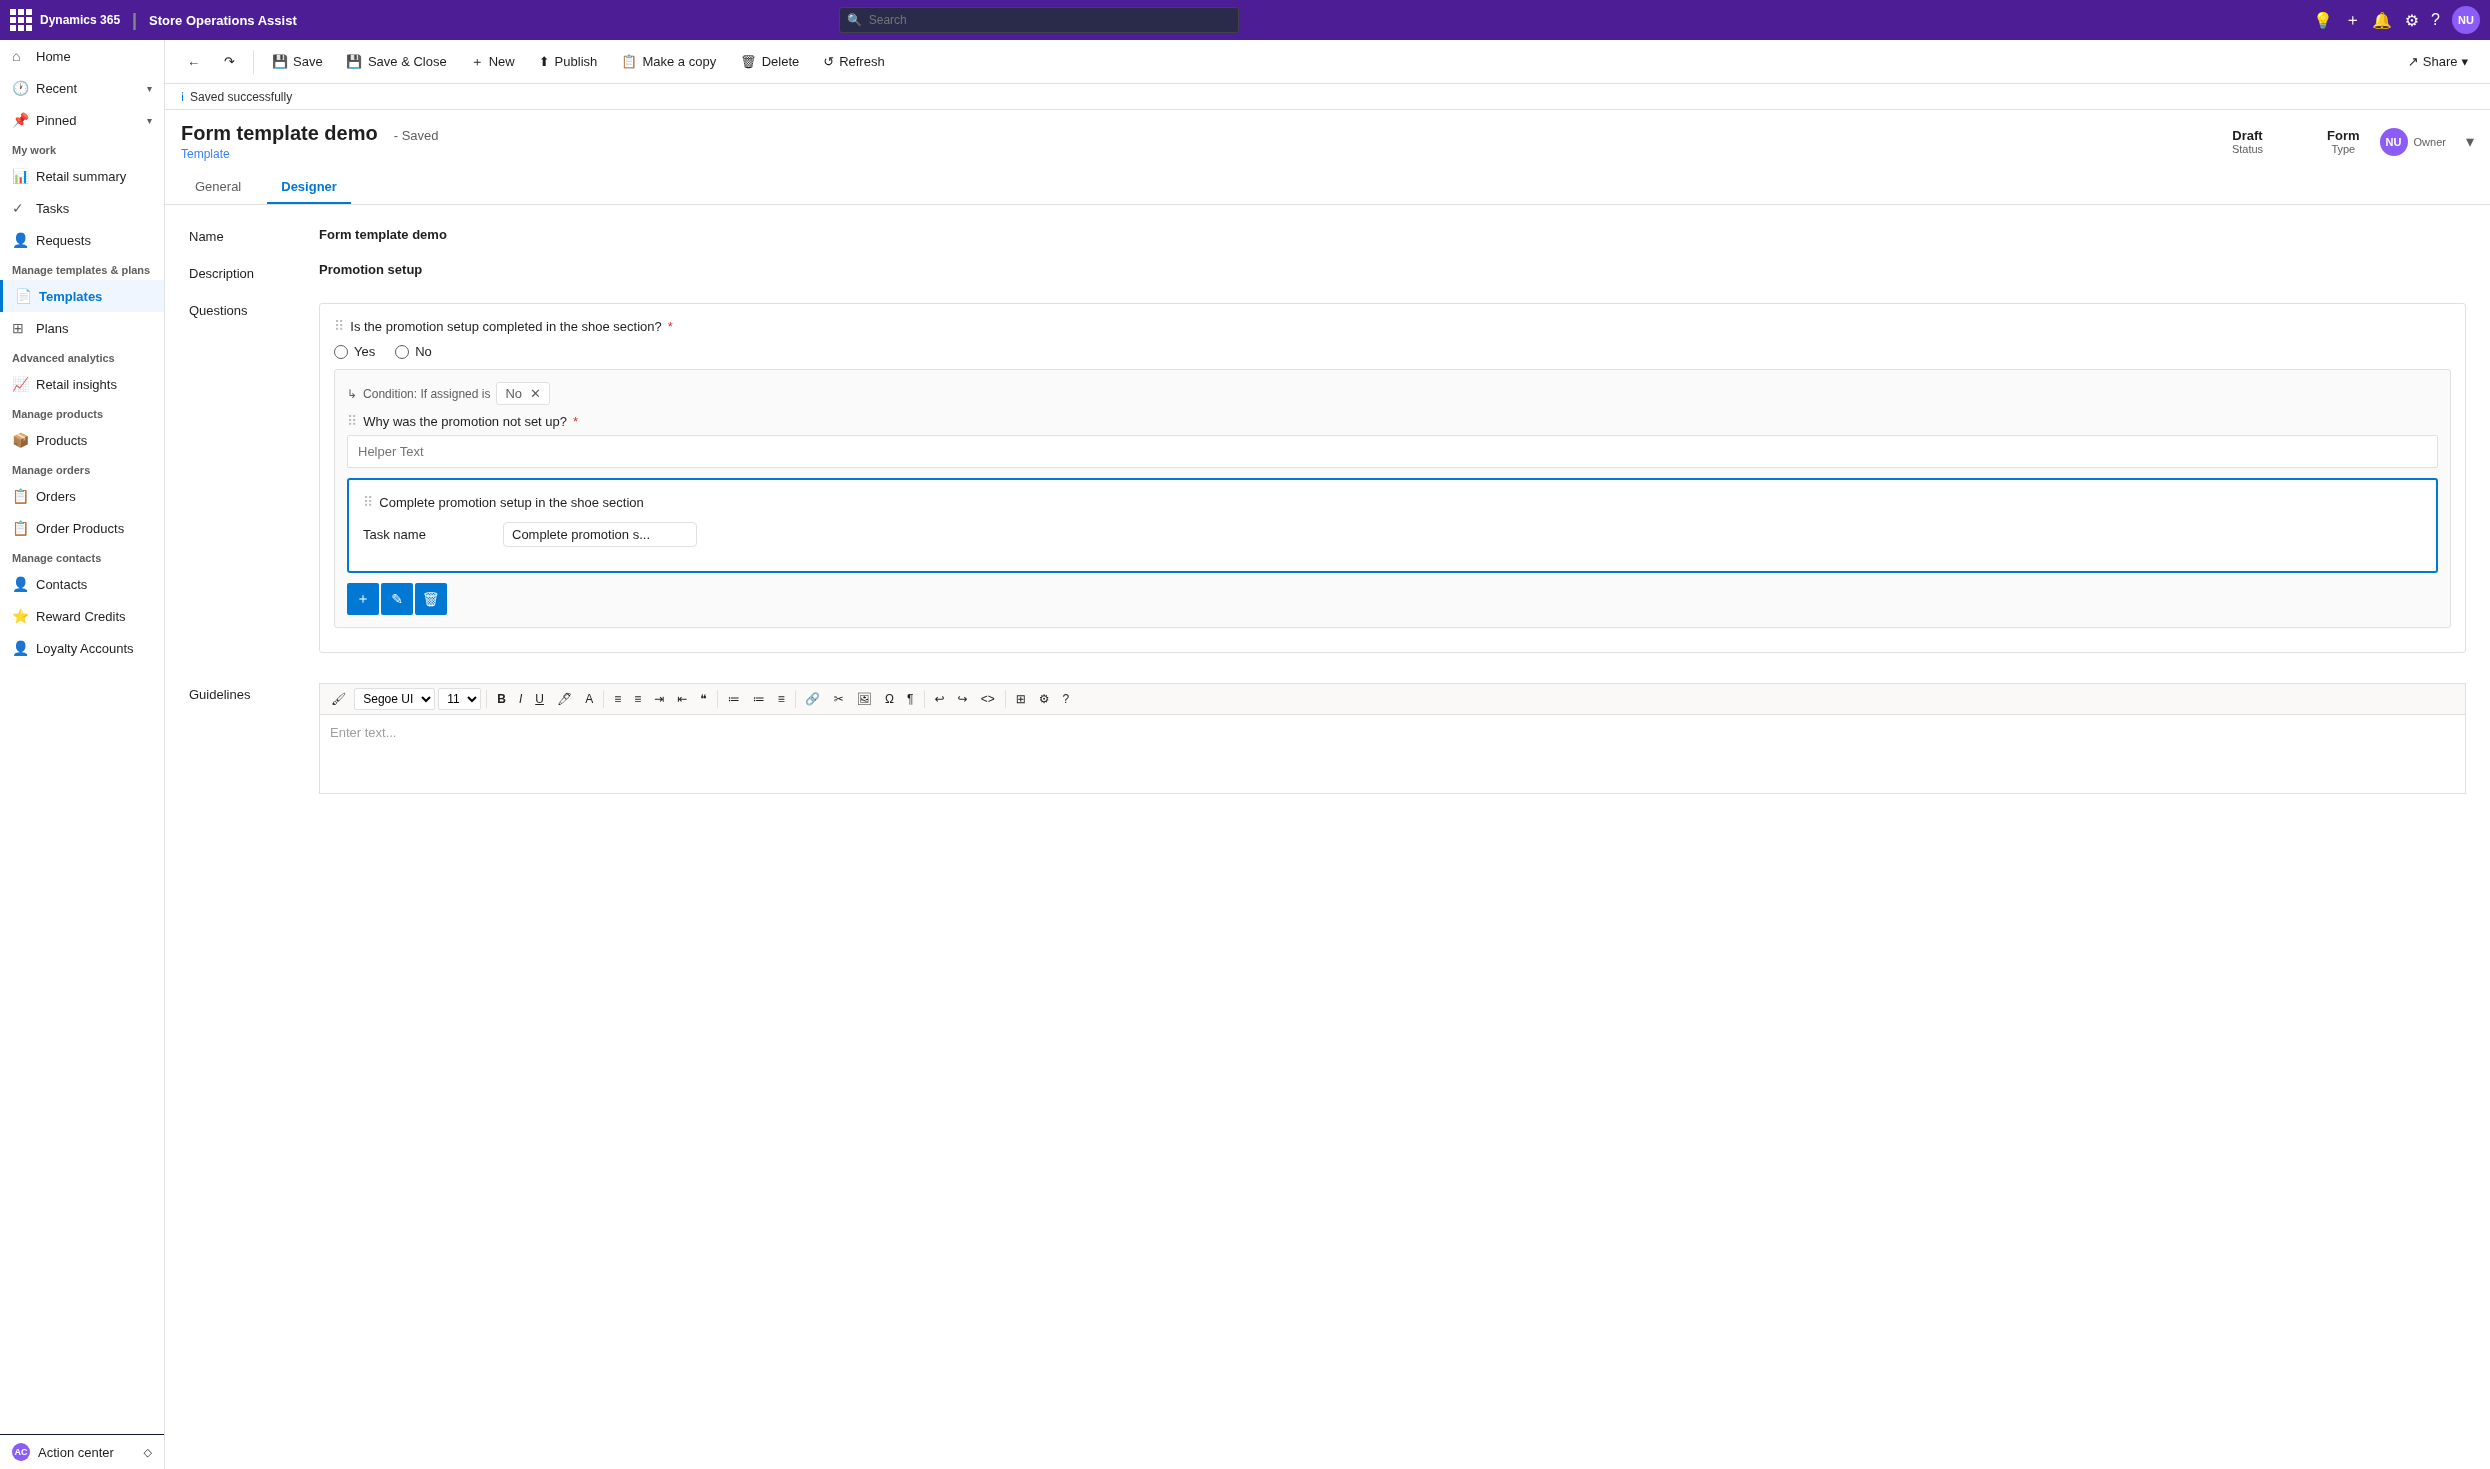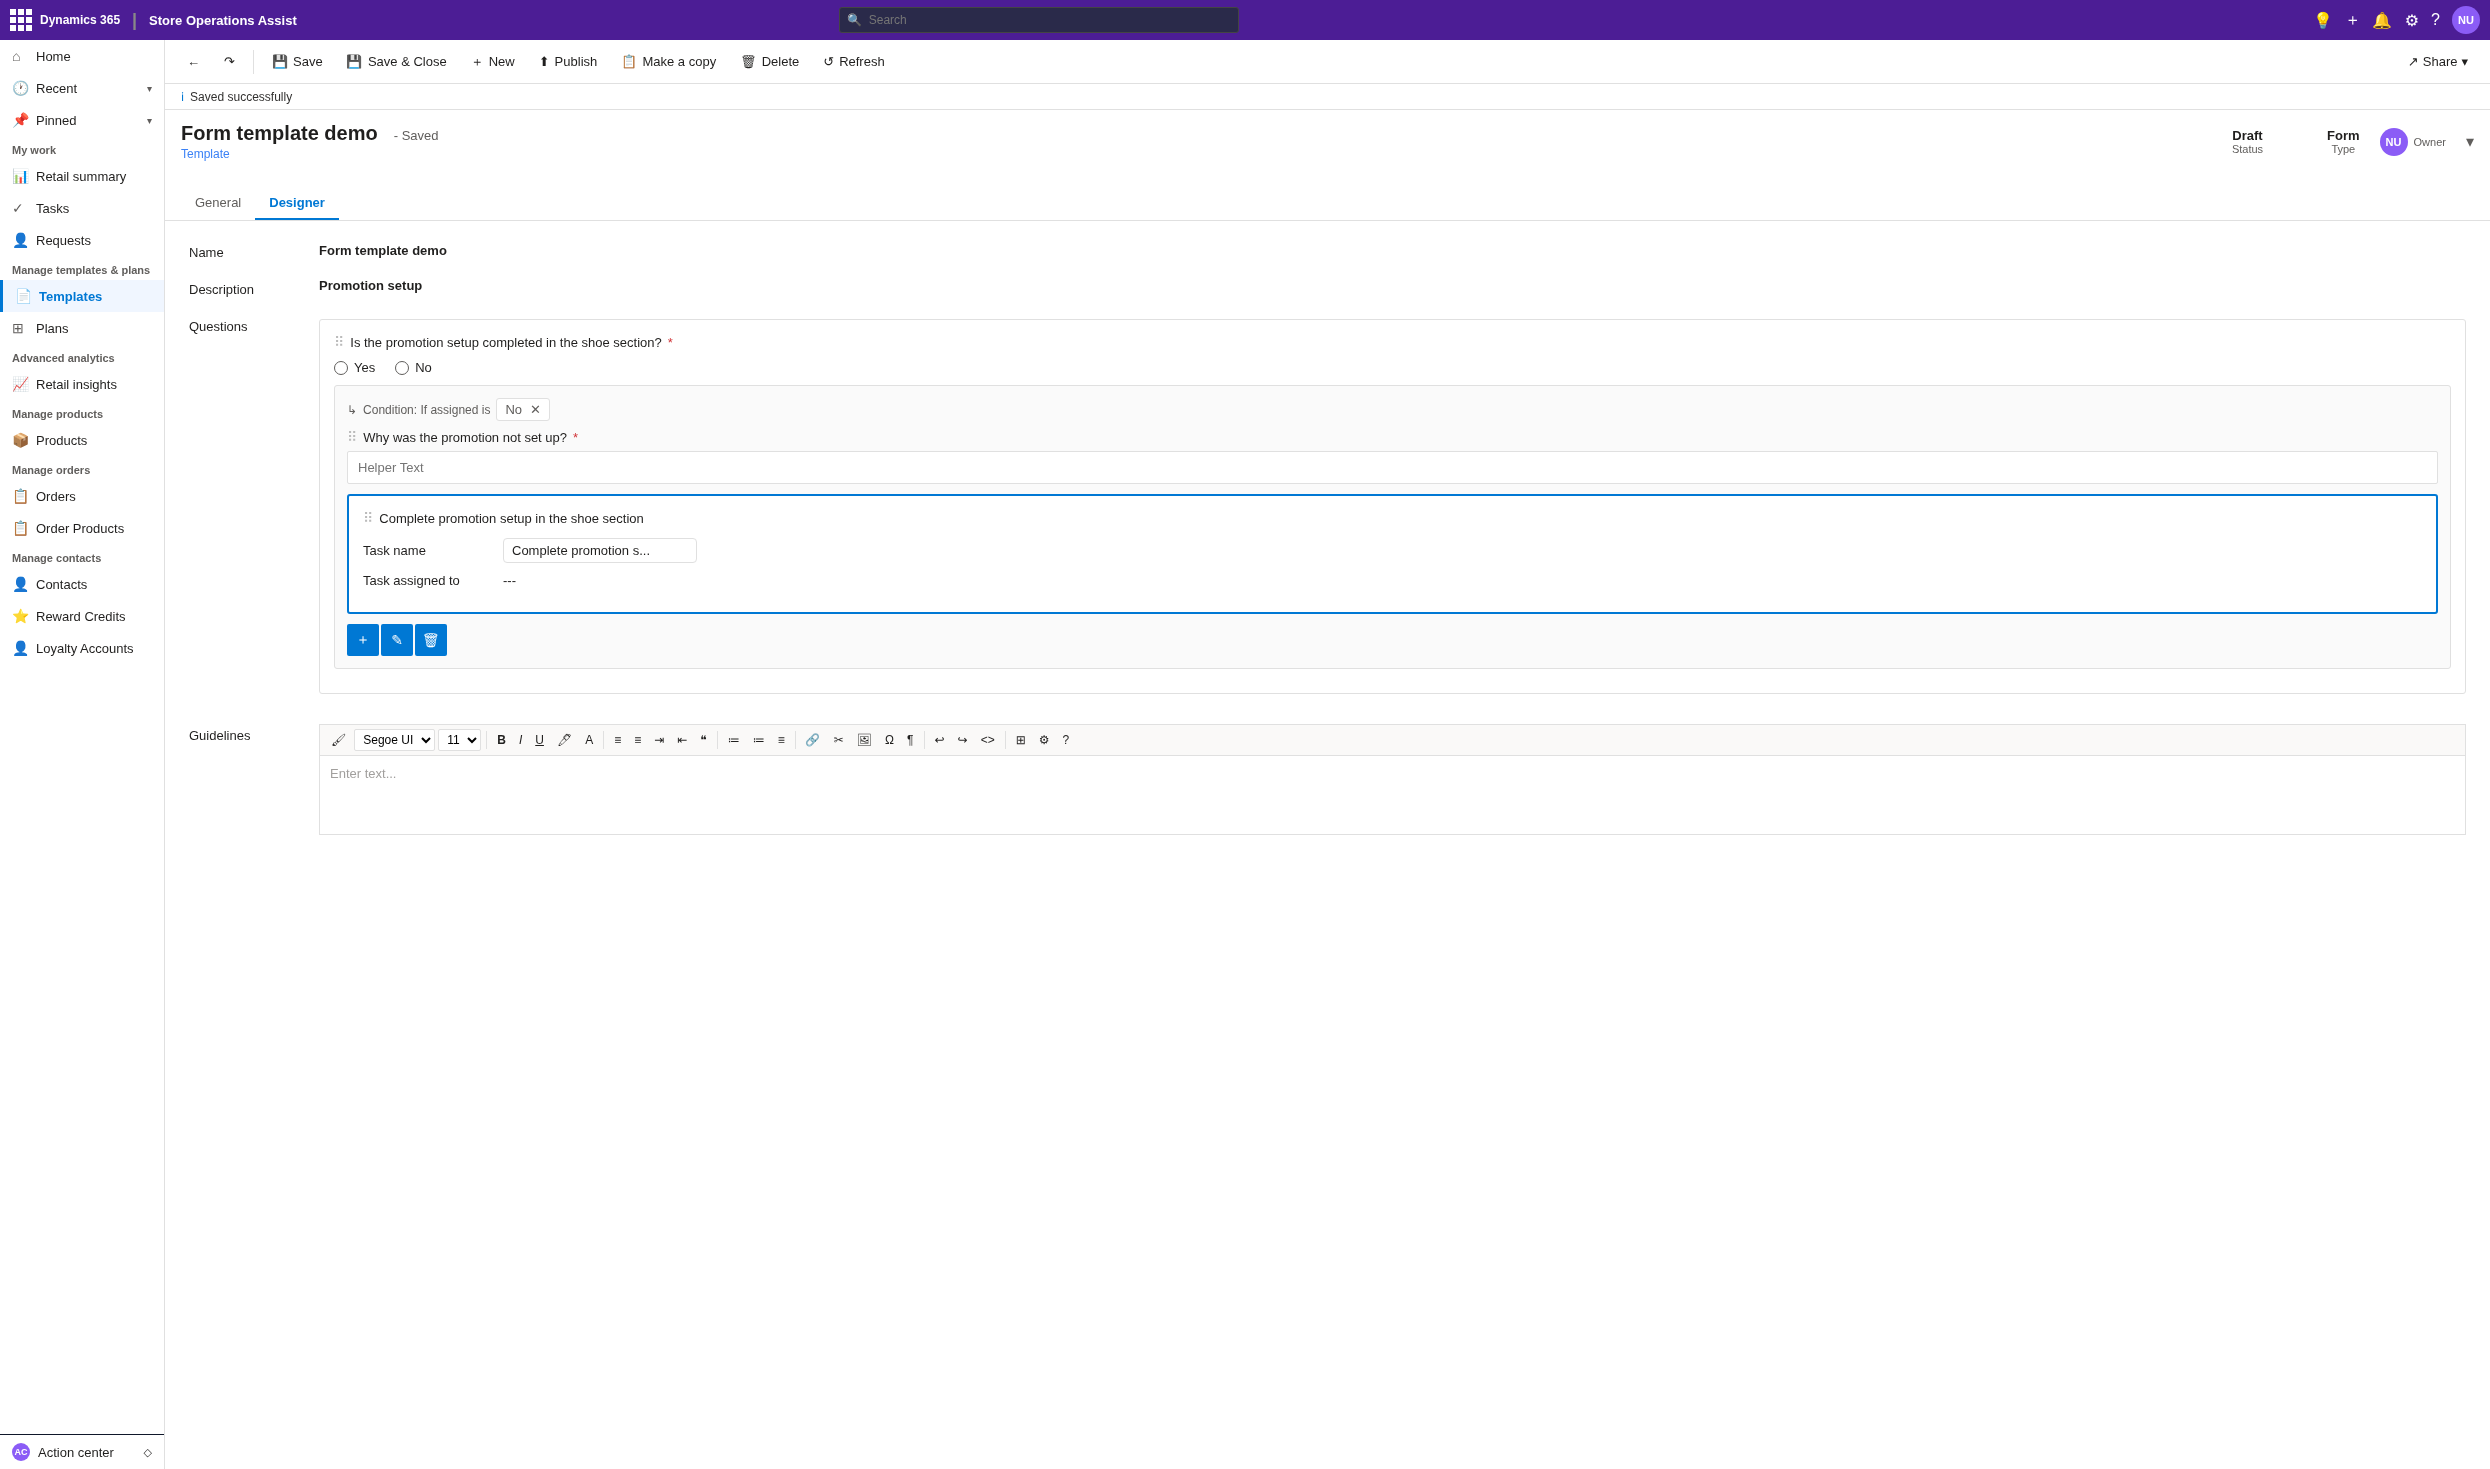--- a/index.html
+++ b/index.html
@@ -54,7 +54,7 @@
     .form-status-block { text-align: center; margin-left: 44px; }
     .form-status-label { font-size: 11px; color: #605e5c; }
     .form-status-value { font-size: 13px; font-weight: 600; color: #201f1e; }
-    .form-tabs { display: flex; gap: 0; margin-top: 26px; }
+    .form-tabs { display: flex; gap: 12px; margin-top: 10px; }
     .form-tab { padding: 8px 14px; cursor: pointer; font-size: 13px; color: #605e5c; border-bottom: 2px solid transparent; }
     .form-tab.active { color: #0078d4; border-bottom: 2px solid #0078d4; font-weight: 600; }
 

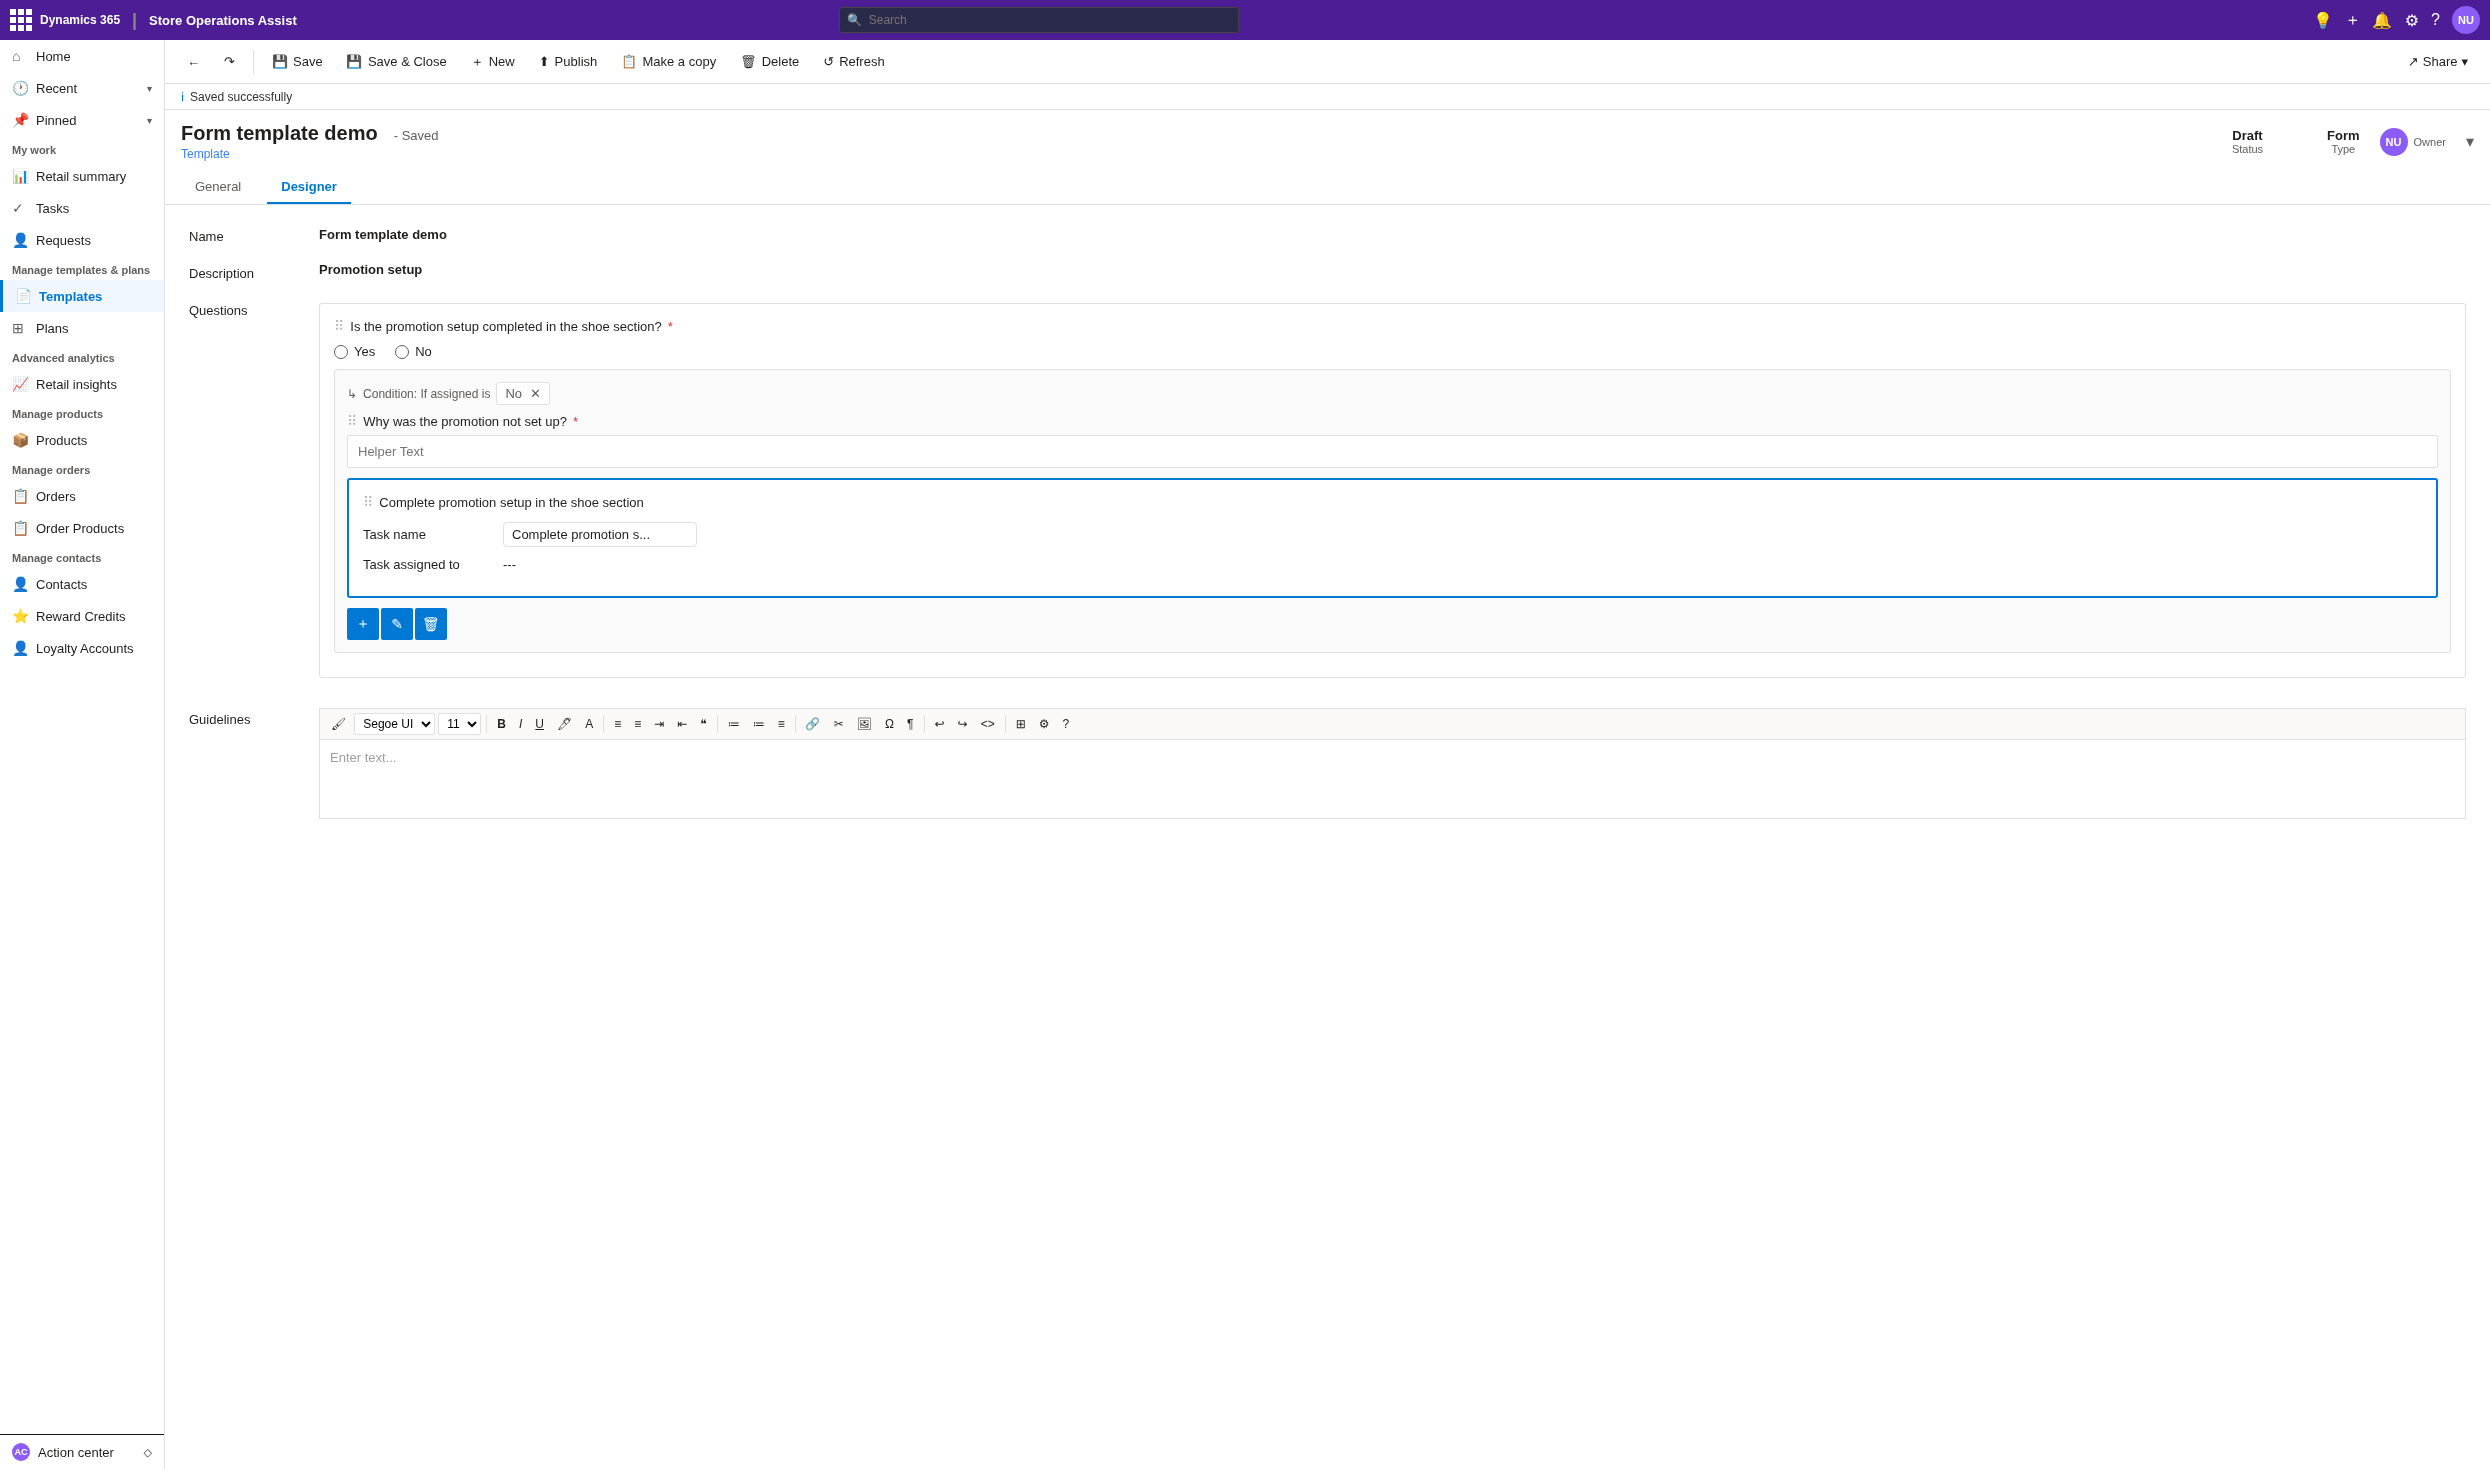--- a/index.html
+++ b/index.html
@@ -371,10 +371,6 @@
                   <div class="task-field-label">Task name</div>
                   <input class="task-field-input" type="text" value="Complete promotion s..." style="">
                 </div>
-                <div class="task-field-row">
-                  <div class="task-field-label">Task assigned to</div>
-                  <div class="task-field-value">---</div>
-                </div>
               </div>
 
               <div class="action-buttons">

